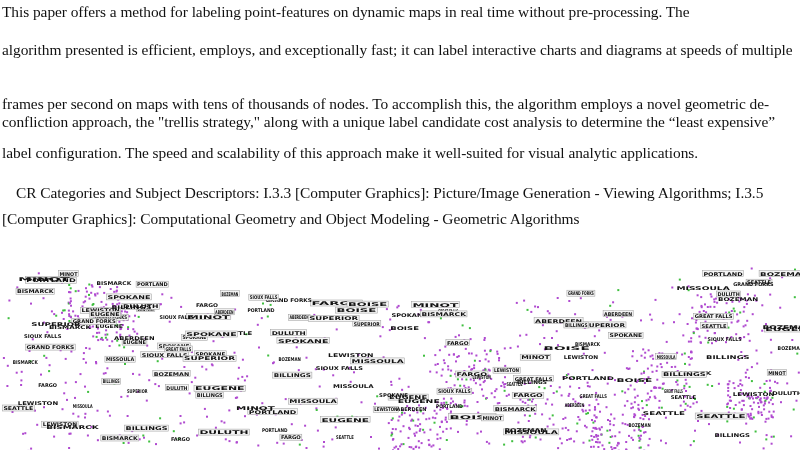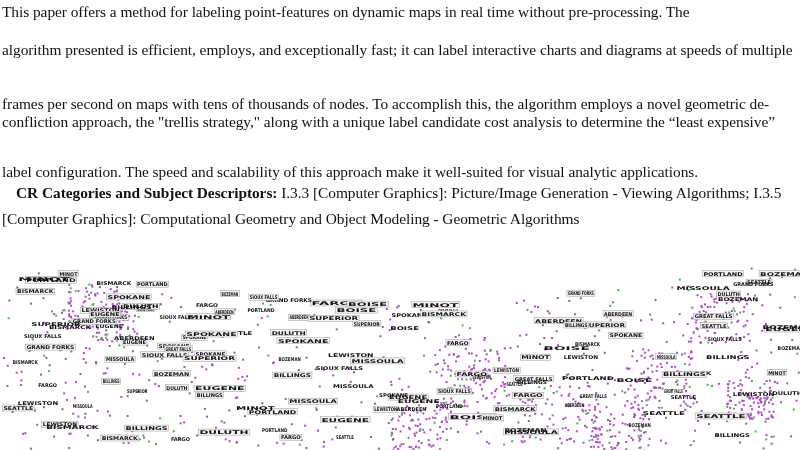--- a/index.html
+++ b/index.html
@@ -18,7 +18,7 @@
   <div class="line" style="top:41px">algorithm presented is efficient, employs, and exceptionally fast; it can label interactive charts and diagrams at speeds of multiple</div>
   <div class="line" style="top:95px">frames per second on maps with tens of thousands of nodes. To accomplish this, the algorithm employs a novel geometric de-</div>
   <div class="line" style="top:113px">confliction approach, the "trellis strategy," along with a unique label candidate cost analysis to determine the “least expensive”</div>
-  <div class="line" style="top:163px">label configuration. The speed and scalability of this approach make it well-suited for visual analytic applications.</div>
+  <div class="line" style="top:144px">label configuration. The speed and scalability of this approach make it well-suited for visual analytic applications.</div>
   <div class="line" style="top:184px; left:14px">
     <span class="bold">CR Categories and Subject Descriptors:</span><span> I.3.3 [Computer Graphics]: Picture/Image Generation - Viewing Algorithms; I.3.5</span>
   </div>

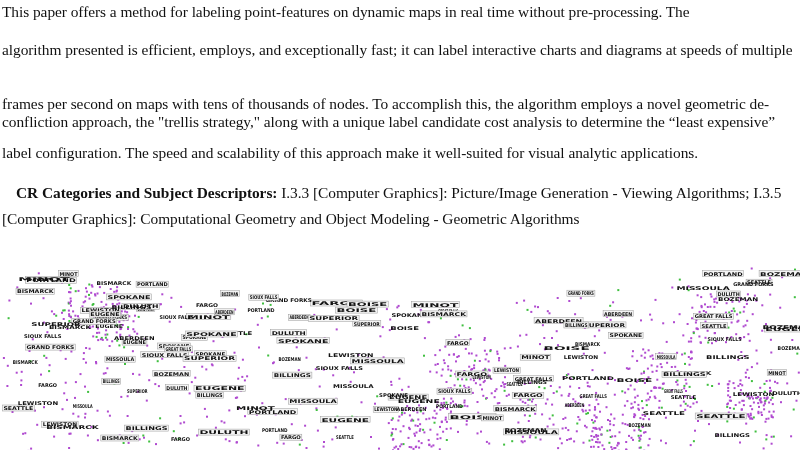--- a/index.html
+++ b/index.html
@@ -6,7 +6,7 @@
   body { width: 800px; height: 450px; overflow: hidden; position: relative; font-family: "Liberation Serif", "DejaVu Serif", serif; color: #111; }
   .abstract { position: absolute; left: 2px; top: 0; width: 796px; }
   .line { position: absolute; left: 0; white-space: nowrap; font-size: 15.4px; line-height: 18px; letter-spacing: -0.05px; }
-  .bold { font-weight: bold; }
+  .bold { font-weight: normal; }
   .figure { position: absolute; left: 0; top: 258px; width: 800px; height: 192px; }
   .figure svg { display: block; }
 </style>

